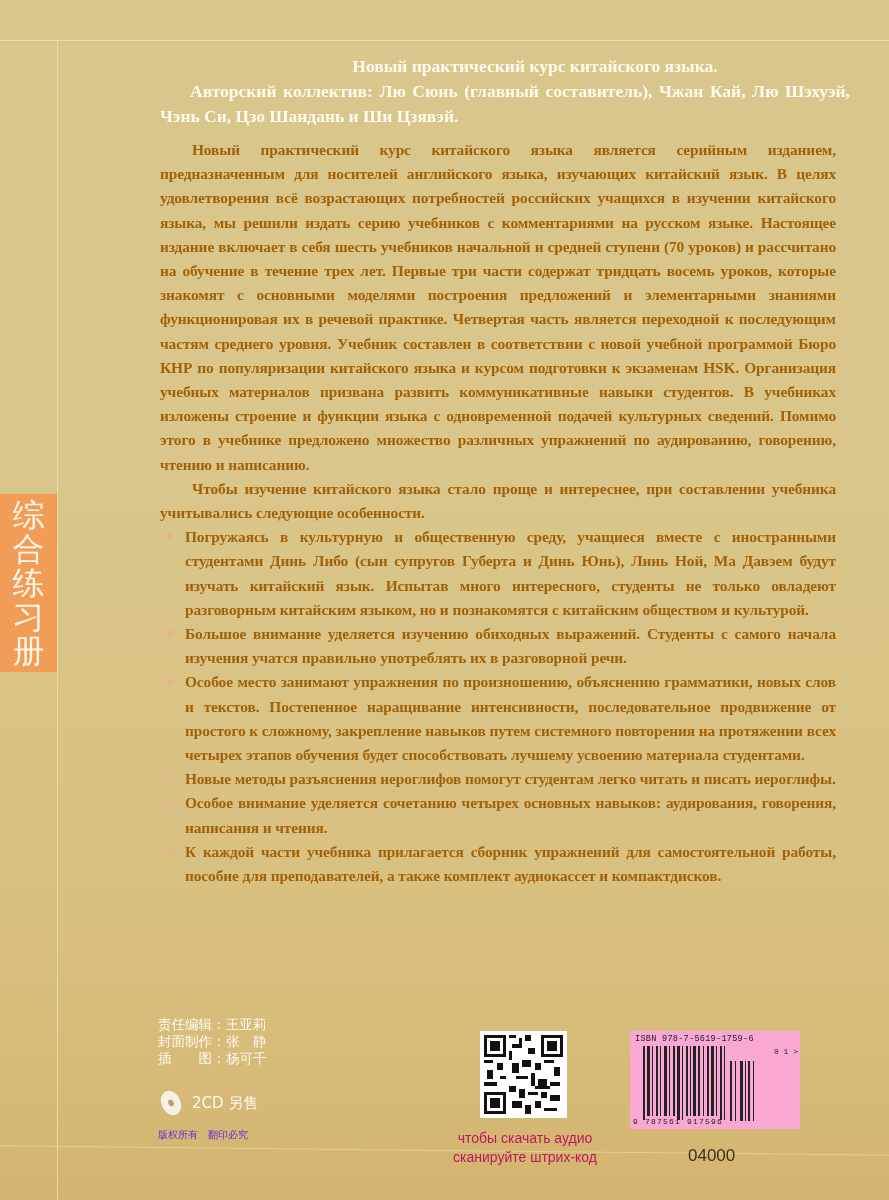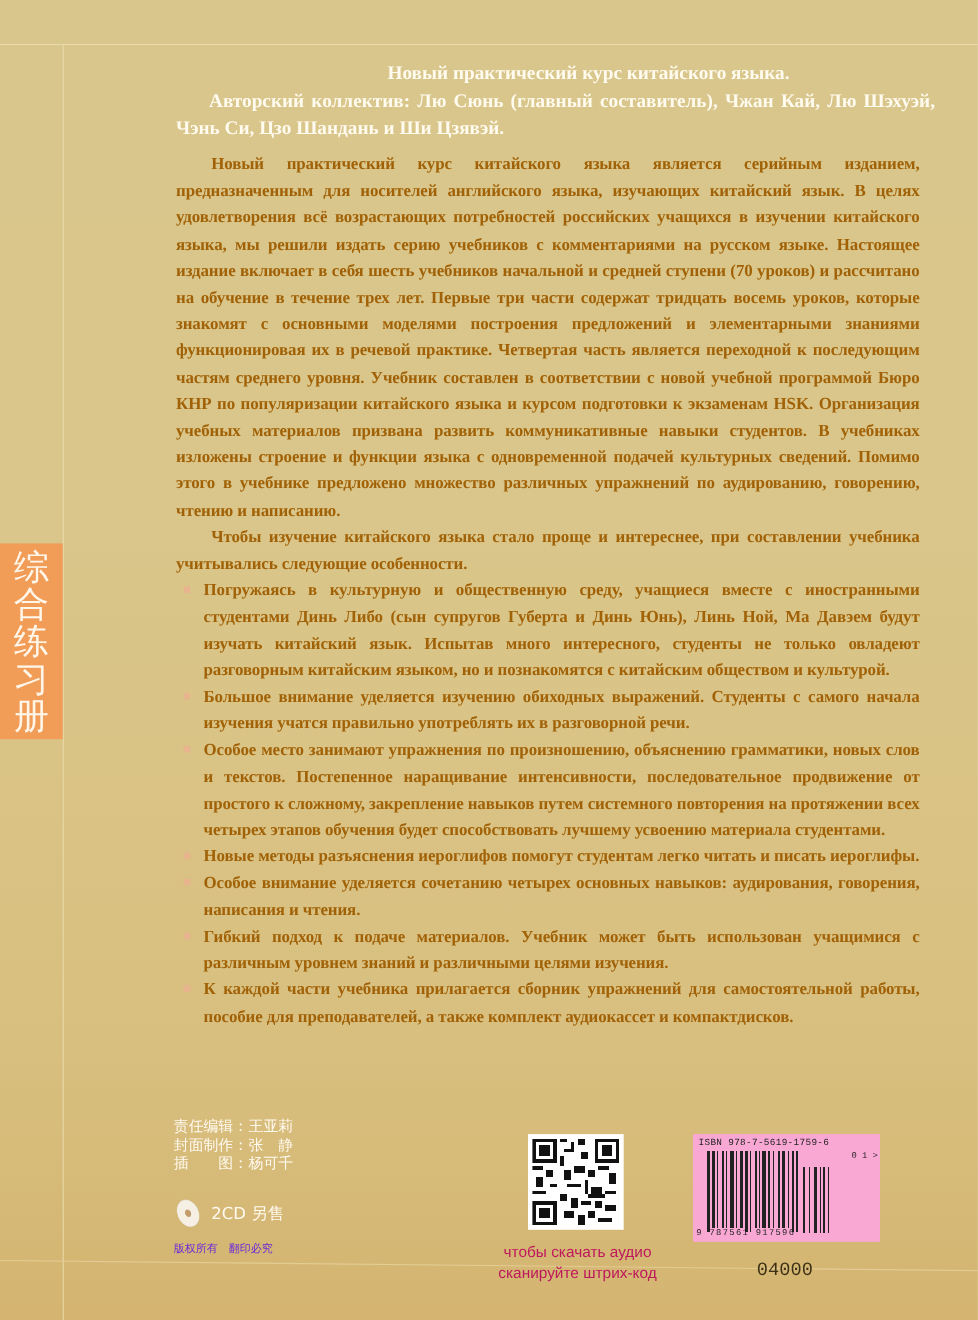--- a/index.html
+++ b/index.html
@@ -88,7 +88,7 @@
     <li><span class="bullet"></span><span>Особое место занимают упражнения по произношению, объяснению грамматики, новых слов и текстов. Постепенное наращивание интенсивности, последовательное продвижение от простого к сложному, закрепление навыков путем системного повторения на протяжении всех четырех этапов обучения будет способствовать лучшему усвоению материала студентами.</span></li>
     <li><span class="bullet"></span><span>Новые методы разъяснения иероглифов помогут студентам легко читать и писать иероглифы.</span></li>
     <li><span class="bullet"></span><span>Особое внимание уделяется сочетанию четырех основных навыков: аудирования, говорения, написания и чтения.</span></li>
-    <li><span class="bullet"></span><span>Гибкий подход к подаче материалов. Учебник может быть использован учащимися с различным уровнем знаний и различными целями изучения.</span></li>
+    <li><span class="bullet"></span></li>
     <li><span class="bullet"></span></li>
     <li><span class="bullet"></span><span>К каждой части учебника прилагается сборник упражнений для самостоятельной работы, пособие для преподавателей, а также комплект аудиокассет и компактдисков.</span></li>
   </ul>

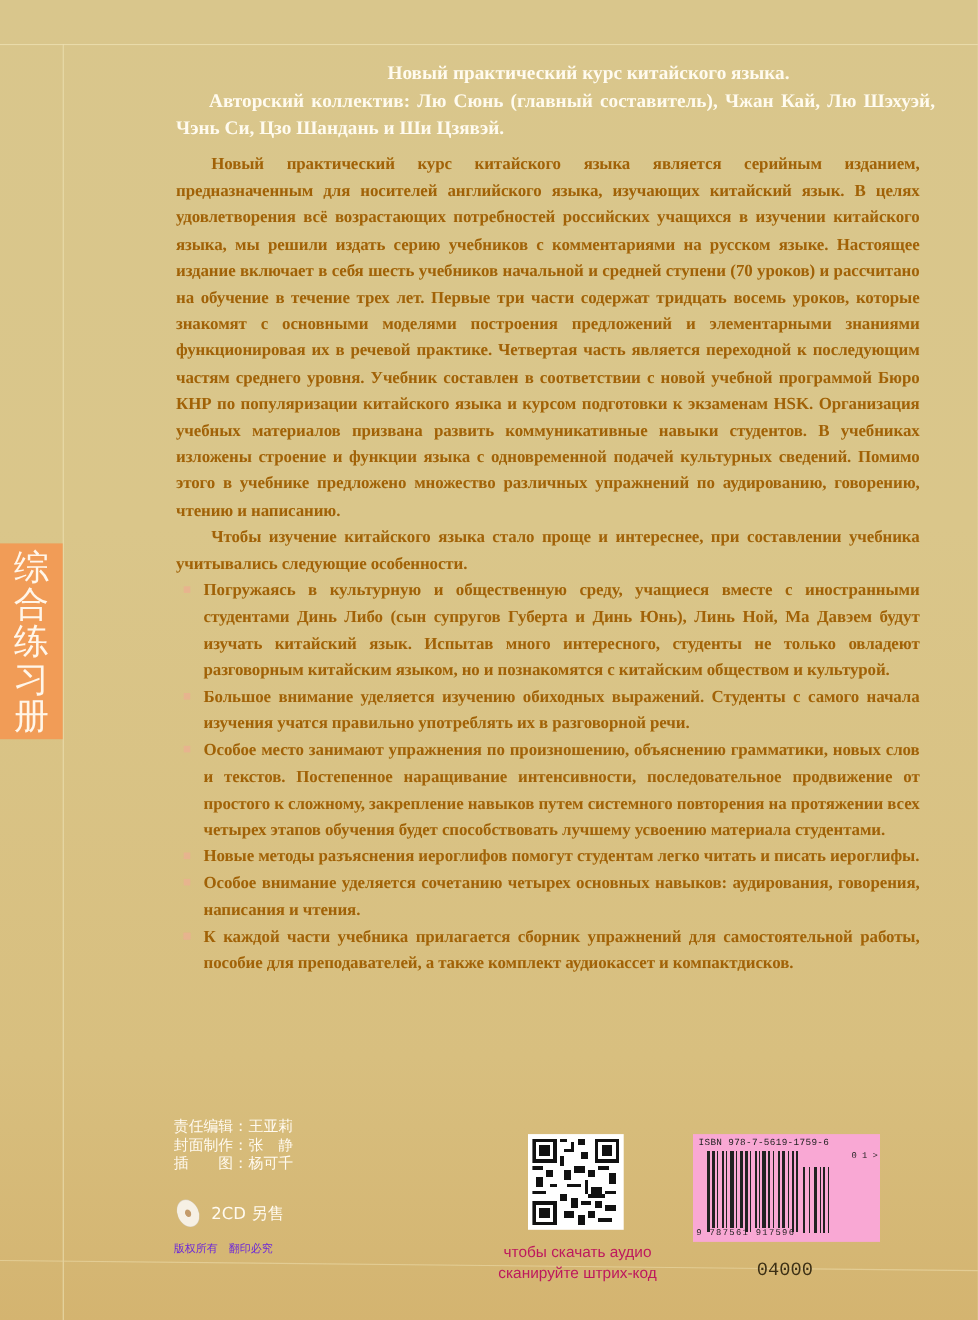--- a/index.html
+++ b/index.html
@@ -57,7 +57,7 @@
   .addon-text { position:absolute; left:144px; top:16px; font-family:"Liberation Mono", monospace; font-size:8px; color:#222; }
   .barcode svg { position:absolute; left:0; top:0; }
   .ean-digits { position:absolute; left:3px; top:86px; font-family:"Liberation Mono", monospace; font-size:8px; color:#222; letter-spacing:1.2px; }
-  .price { position:absolute; left:688px; top:1146px; color:#3d3015; font-family:Liberation Mono, monospace; font-size:17px; }
+  .price { position:absolute; left:688px; top:1146px; color:#3d3015; font-family:Liberation Sans, sans-serif; font-size:17px; }
 </style>
 </head>
 <body>

